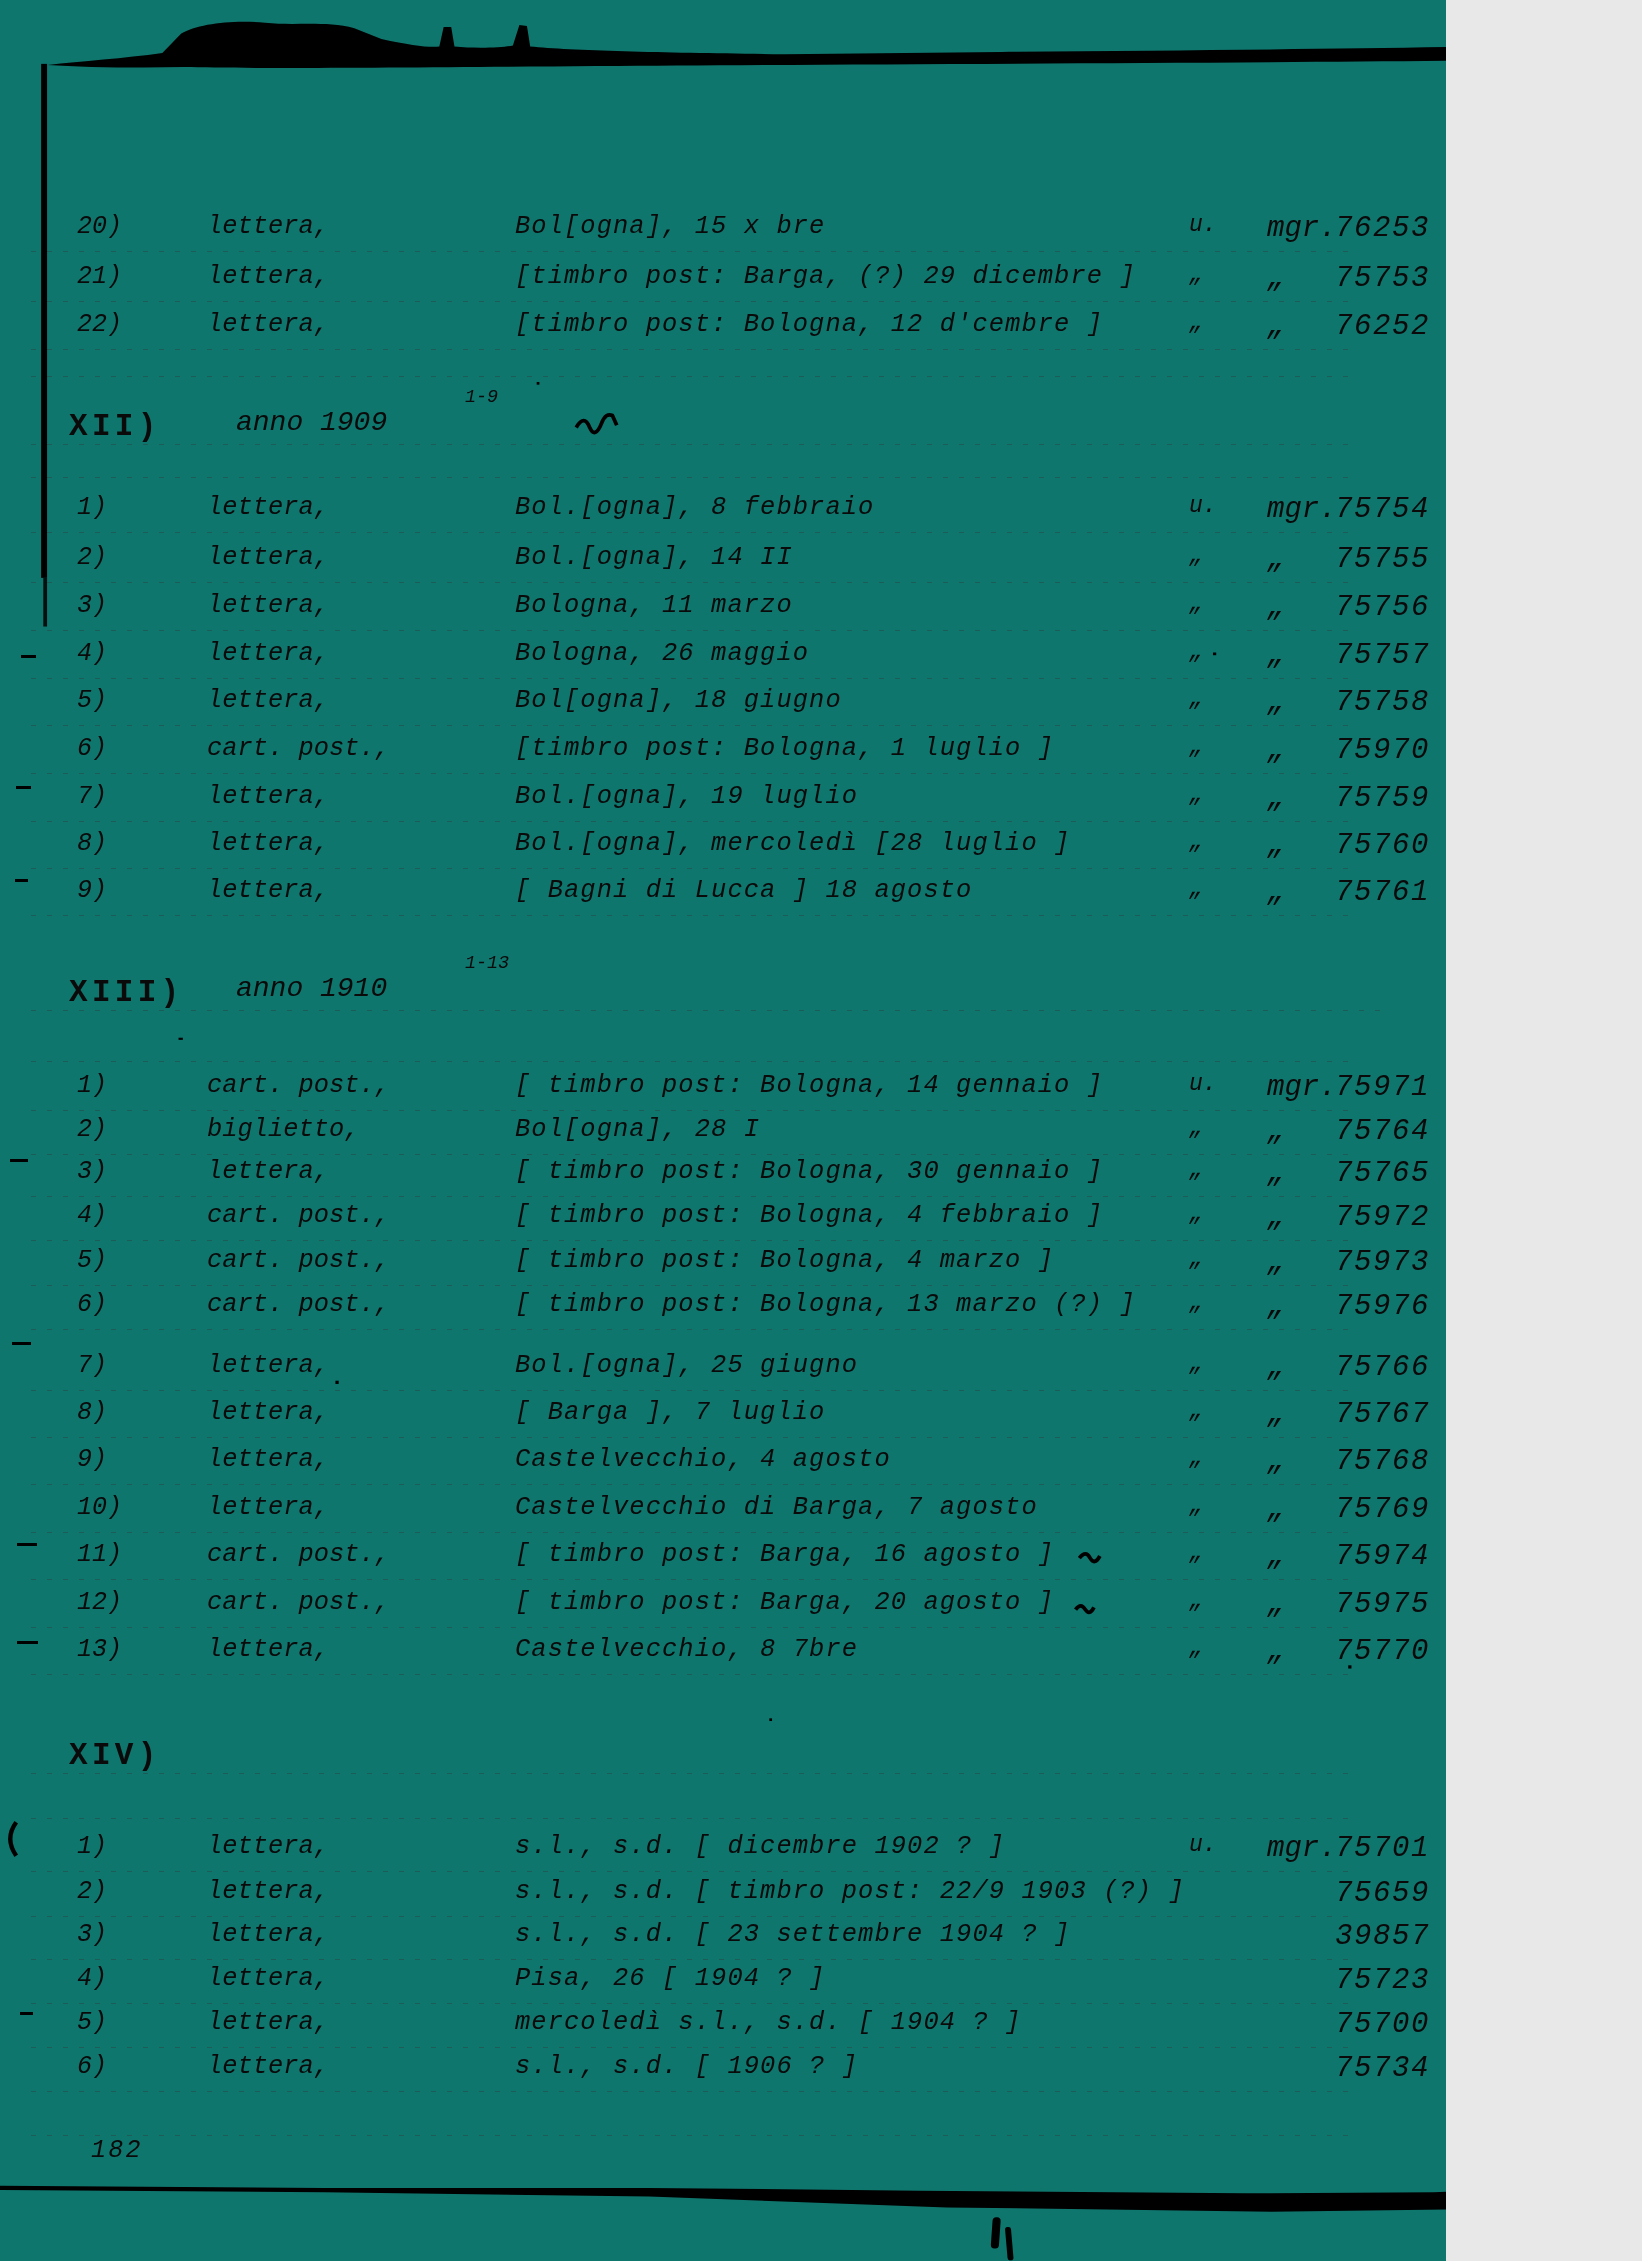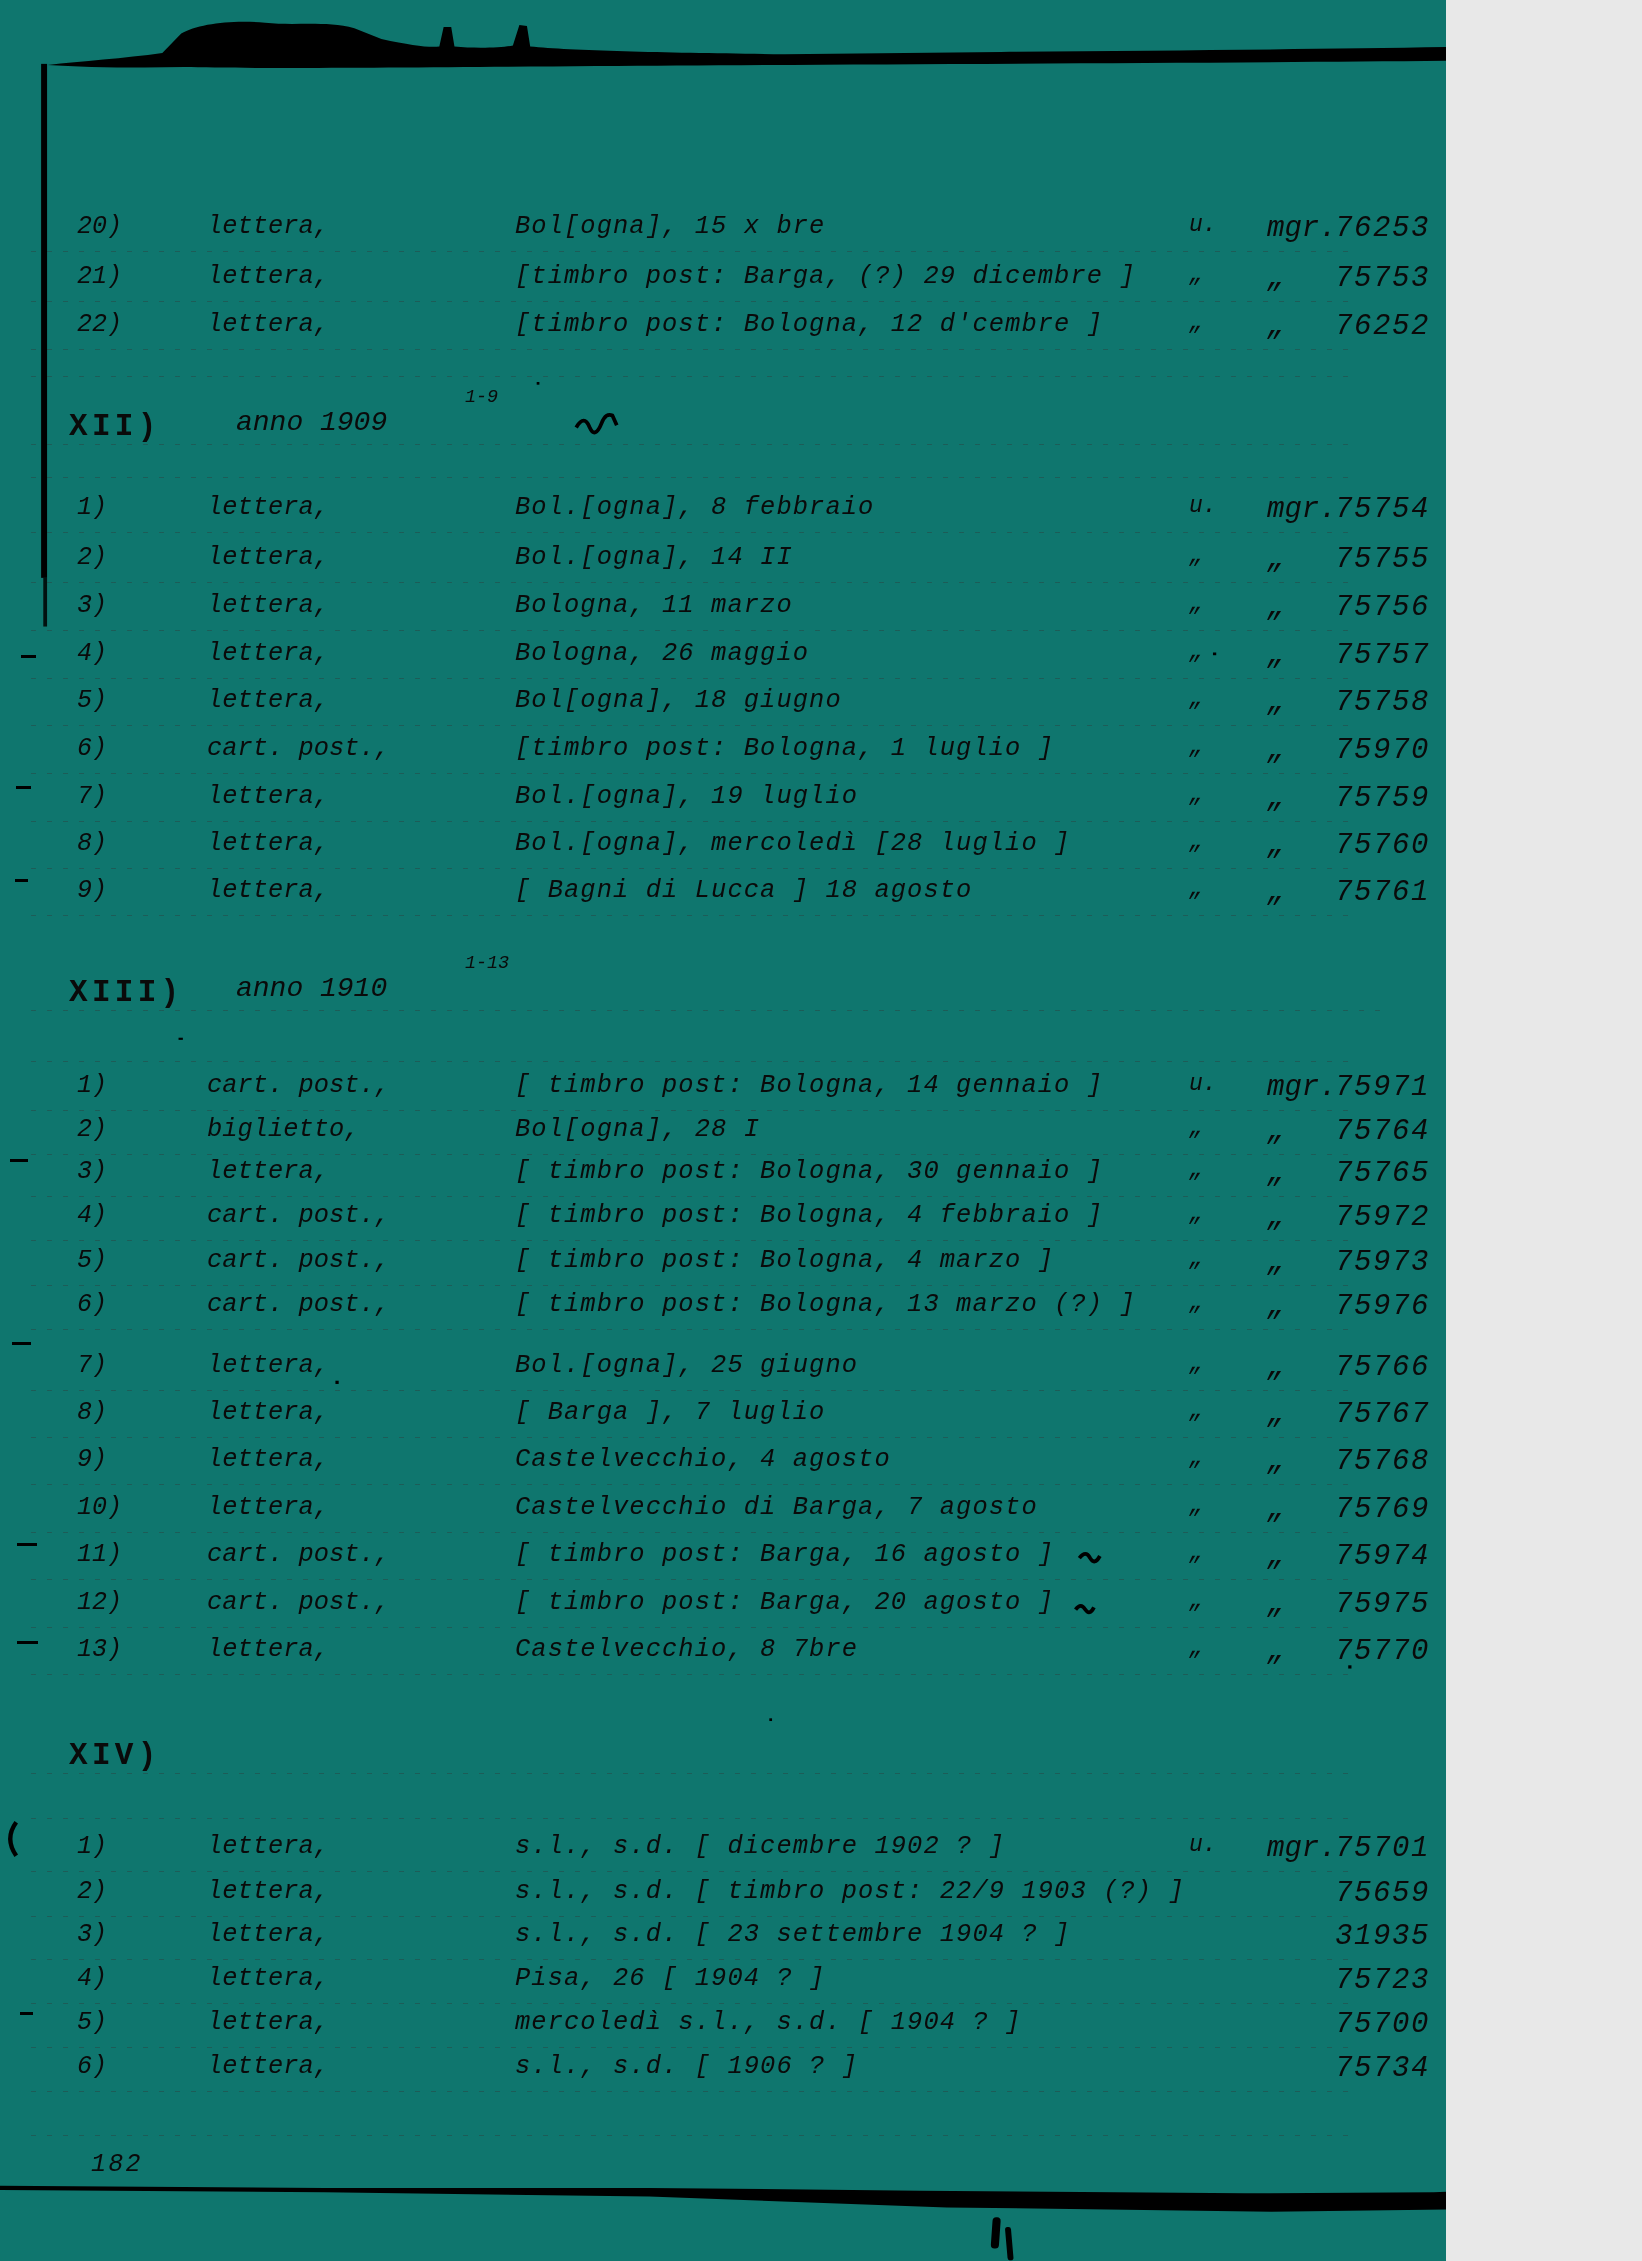--- a/index.html
+++ b/index.html
@@ -440,7 +440,7 @@
     <span class="cell desc">s.l., s.d. [ 23 settembre 1904 ? ]</span>
     <span class="cell u"></span>
     <span class="cell mgr"></span>
-    <span class="cell catalog">31935</span>
+    <span class="cell catalog">39857</span>
     <span class="guide"></span>
   </div>
       <div class="row" style="top: 1966px;">

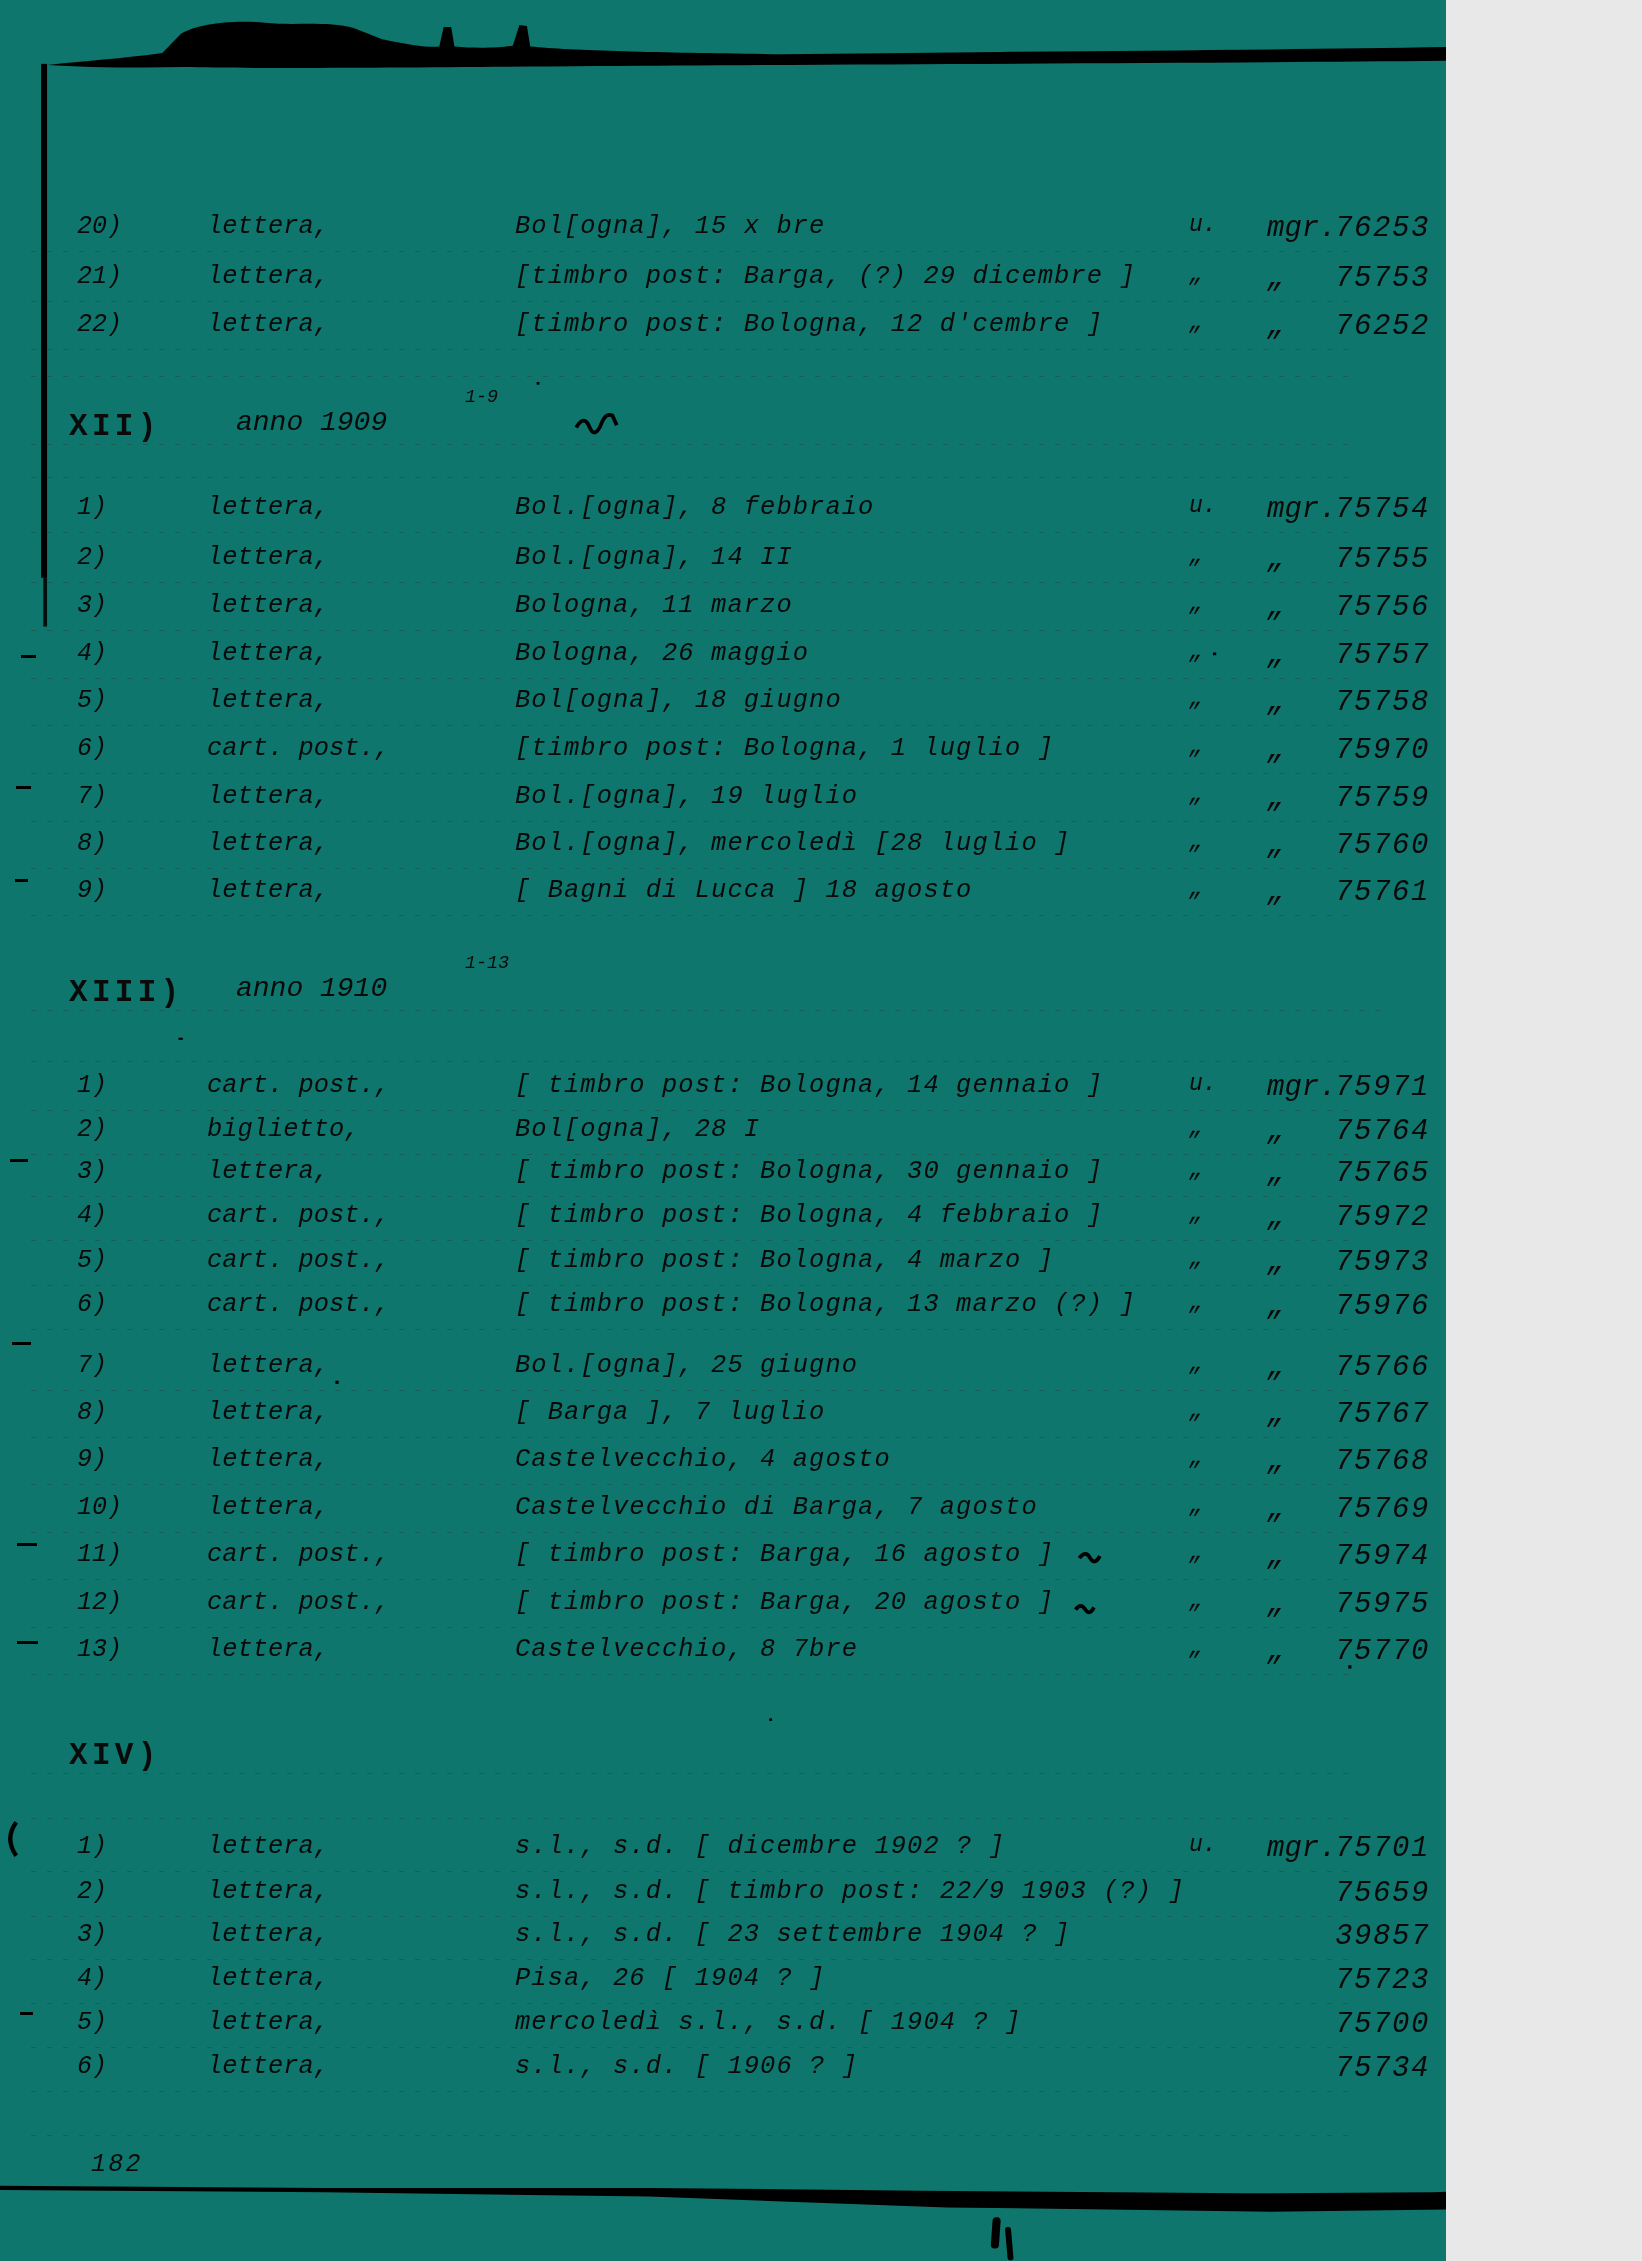--- a/index.html
+++ b/index.html
@@ -29,7 +29,7 @@
   .sec-label{position:absolute;left:69px;top:4px;font-size:31px;font-weight:bold;letter-spacing:4.3px;font-style:normal;line-height:1;}
   .sec-year{position:absolute;left:236px;top:2.2px;font-size:28px;font-style:italic;line-height:1;}
   .sec-range{position:absolute;left:465px;top:-18.4px;font-size:18.4px;font-style:italic;line-height:1;}
-  .page-number{position:absolute;left:91px;top:2136px;font-size:25px;font-style:italic;letter-spacing:2.2px;margin-top:14px;}
+  .page-number{position:absolute;left:91px;top:2136px;font-size:25px;font-style:italic;letter-spacing:2.2px;}
   .stray{position:absolute;background:#000;}
 </style>
 </head>

